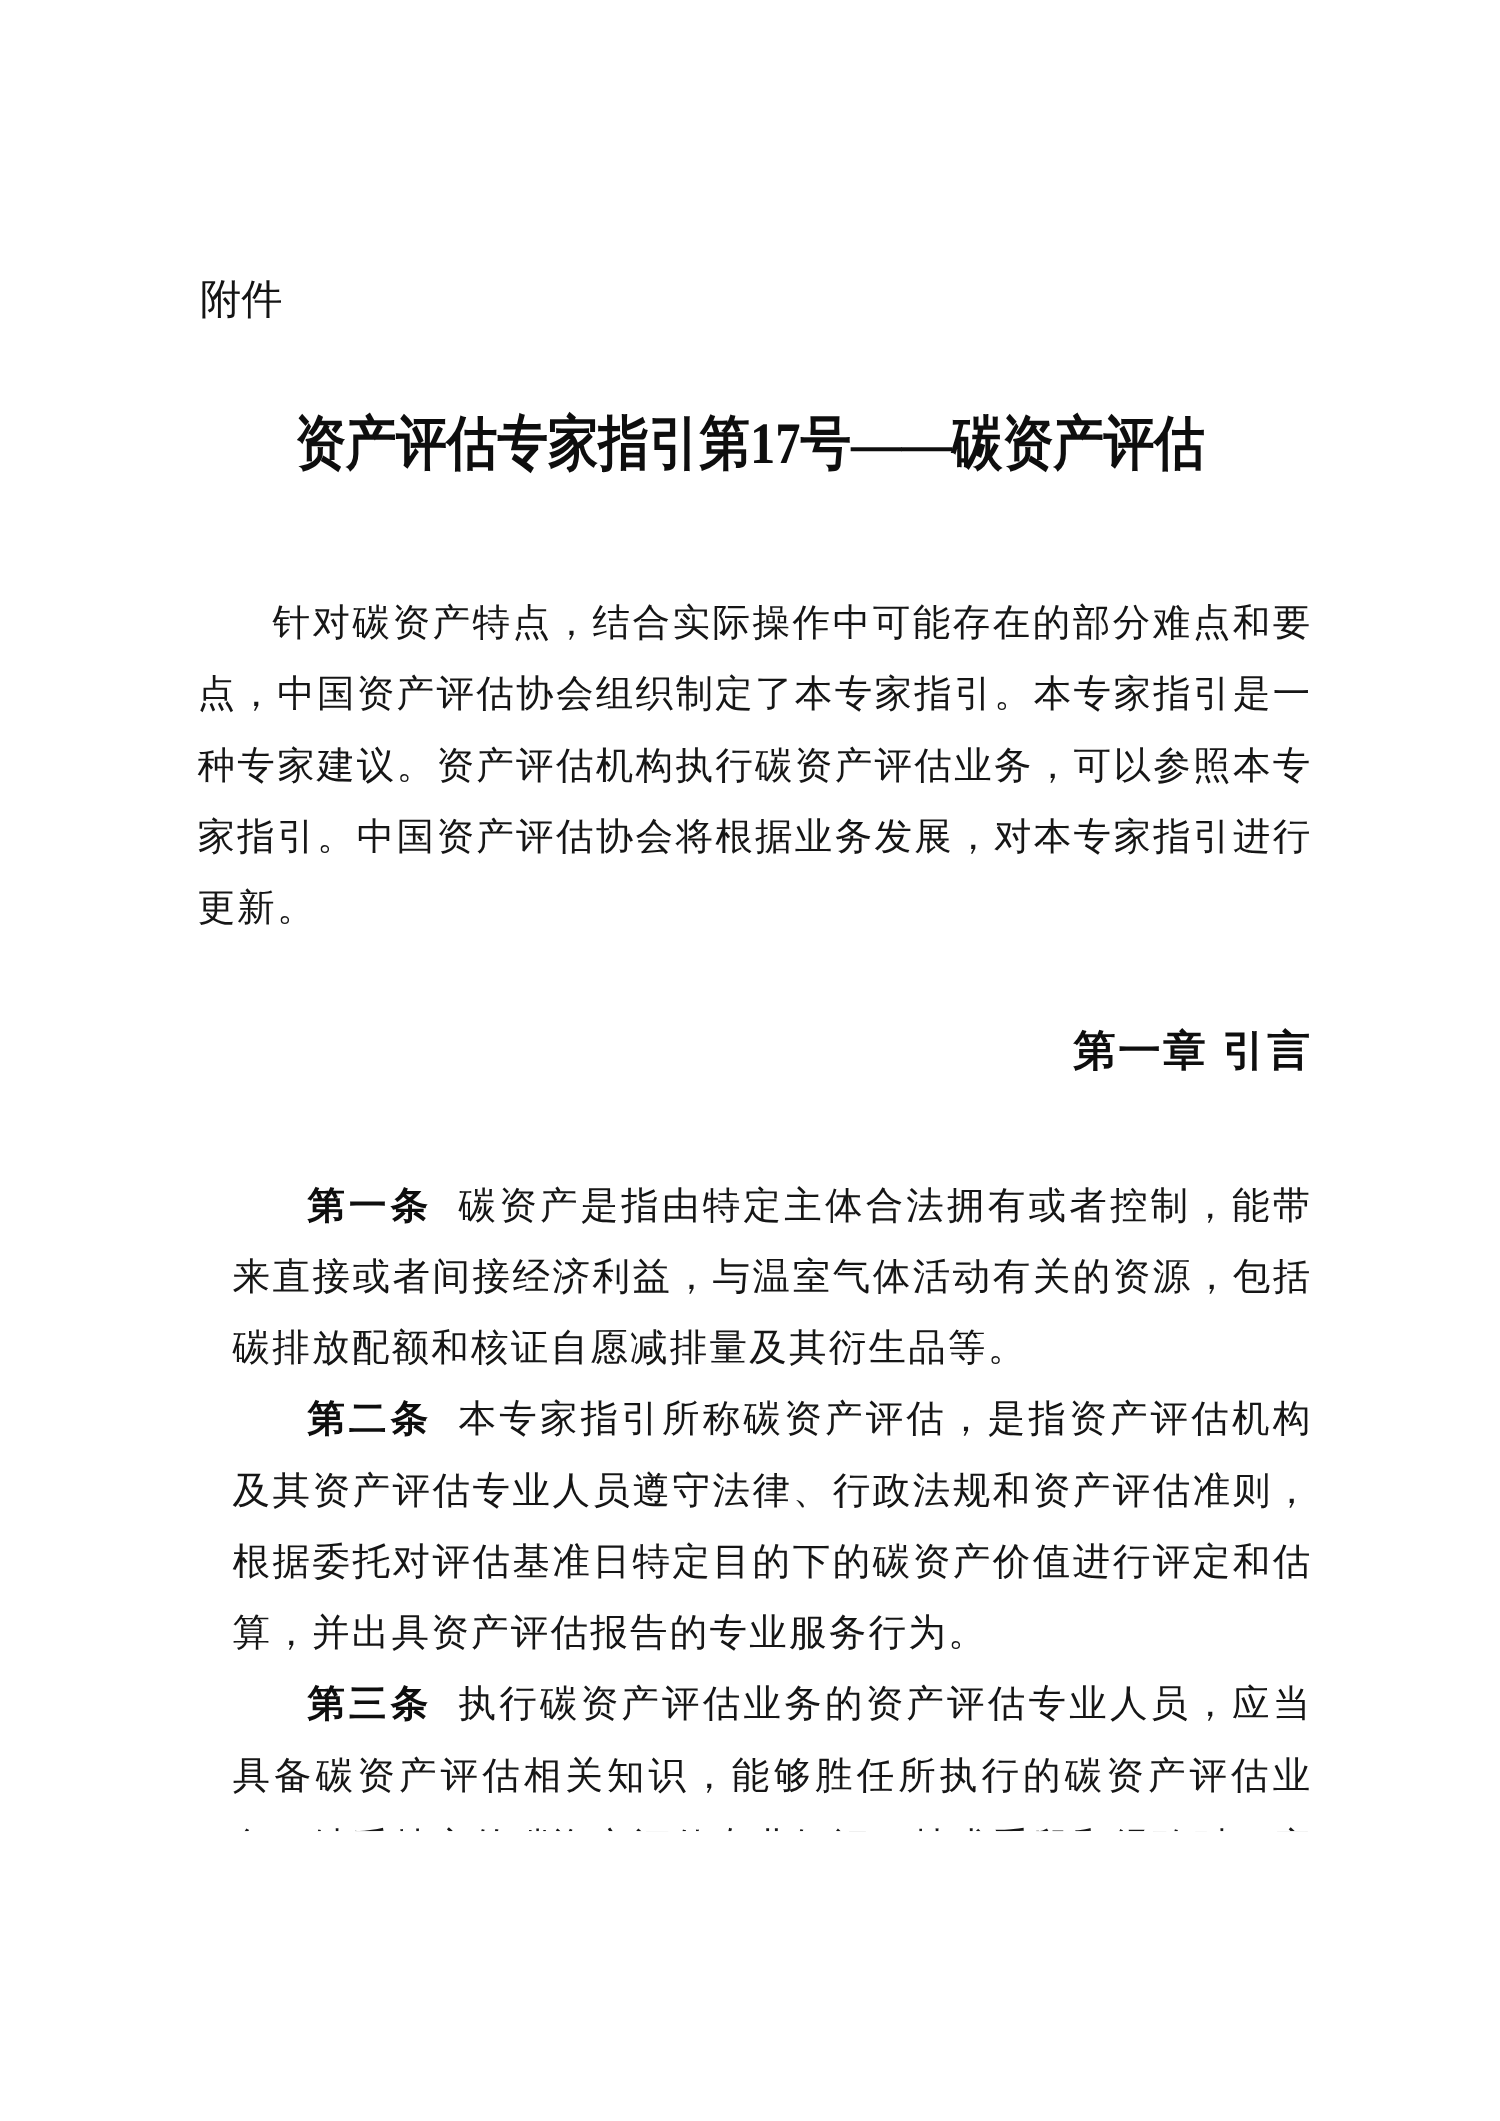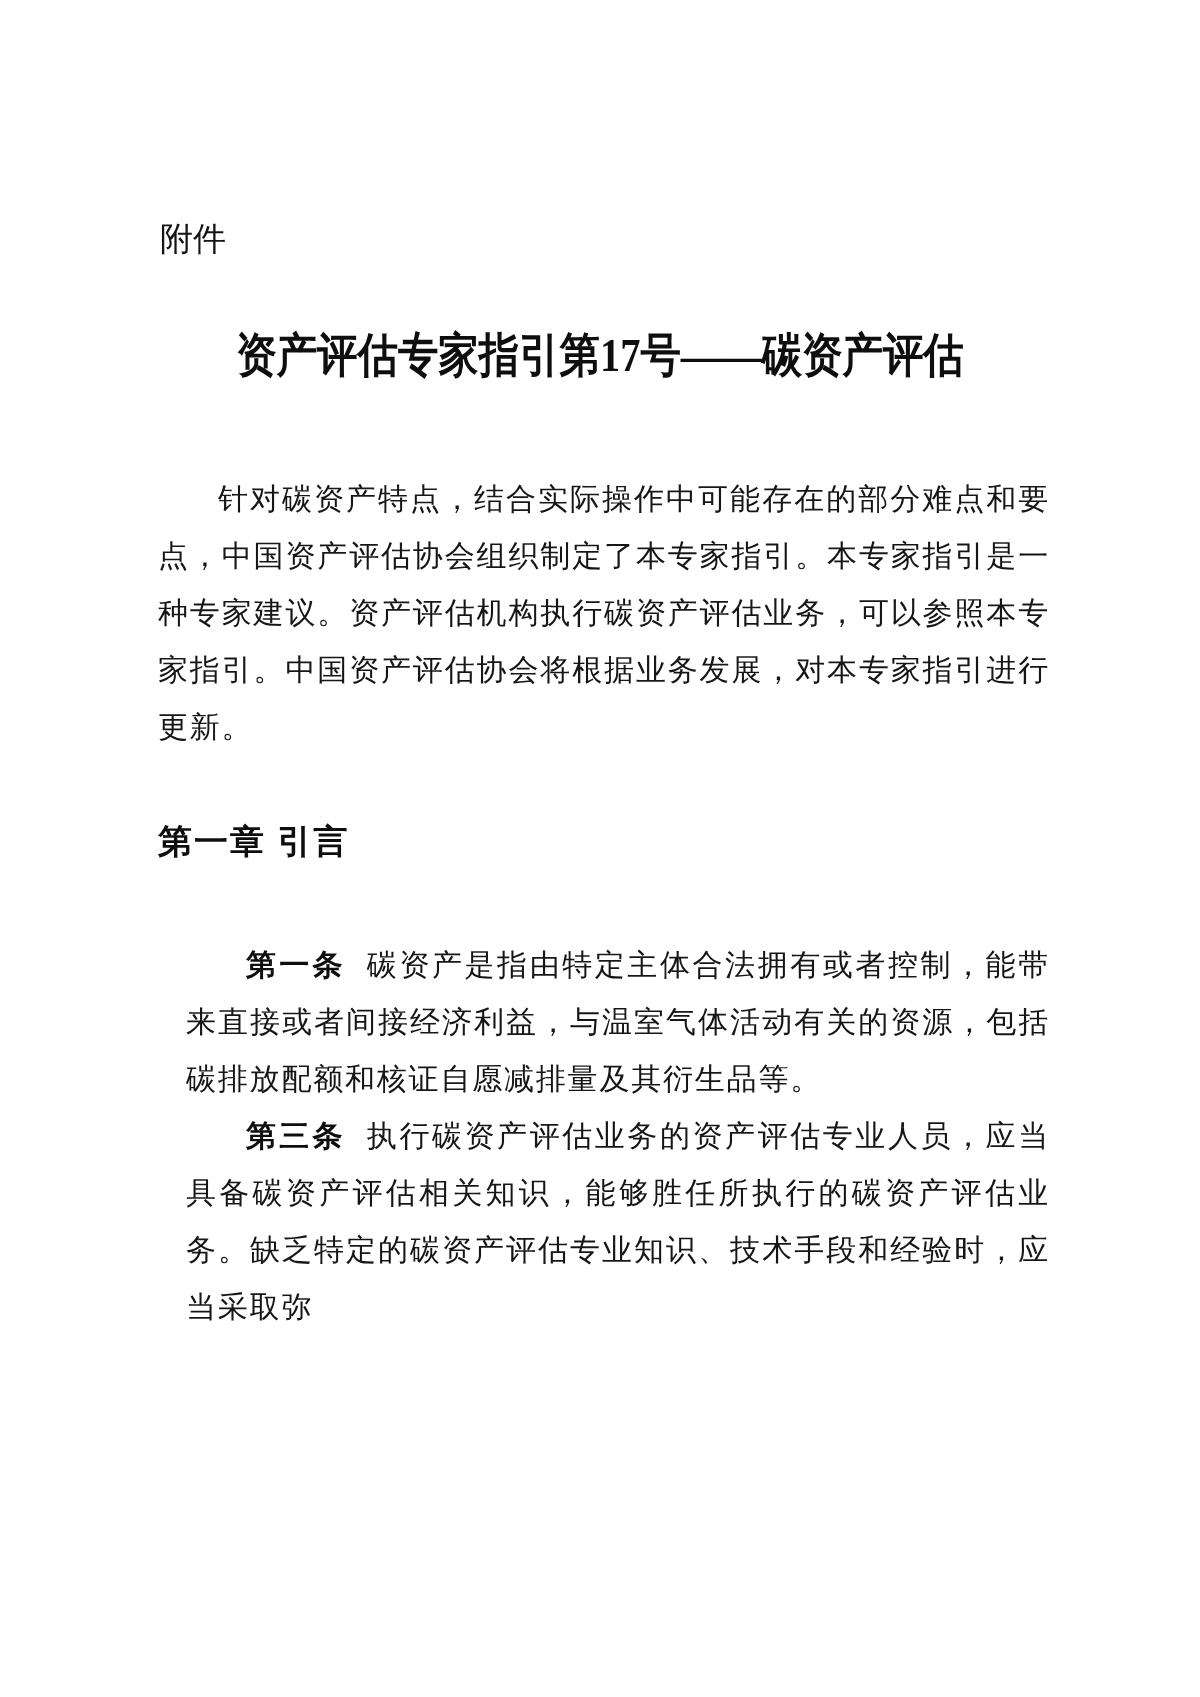--- a/index.html
+++ b/index.html
@@ -58,7 +58,7 @@
   }
   .chapter {
     margin: 64px 0 0 0;
-    text-align: left;
+    text-align: right;
     text-indent: 0;
     font-size: 34px;
     line-height: 44px;

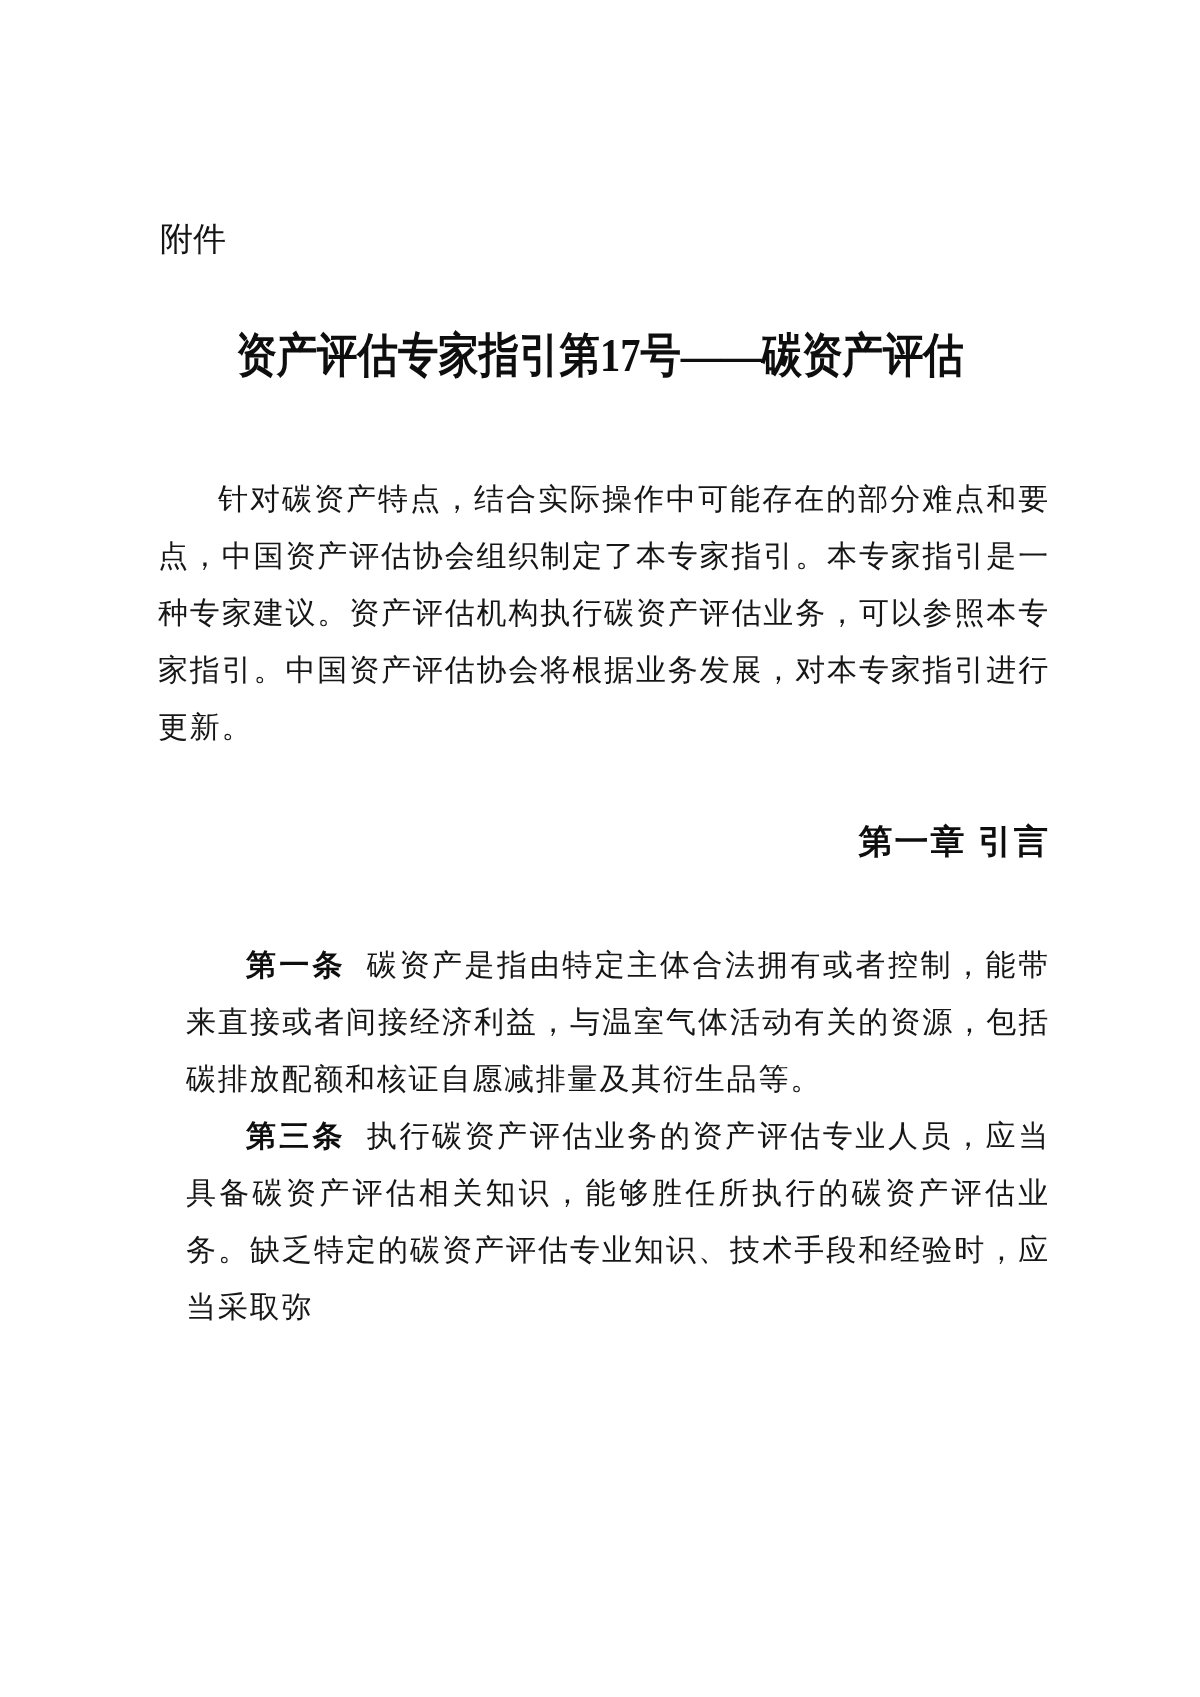--- a/index.html
+++ b/index.html
@@ -115,6 +115,7 @@
 
       <p class="article"><span class="article-label">第一条</span><span class="article-text">碳资产是指由特定主体合法拥有或者控制，能带来直接或者间接经济利益，与温室气体活动有关的资源，包括碳排放配额和核证自愿减排量及其衍生品等。</span></p>
 
+      <p class="article"><span class="article-label">第二条</span><span class="article-text">本专家指引所称碳资产评估，是指资产评估机构及其资产评估专业人员遵守法律、行政法规和资产评估准则，根据委托对评估基准日特定目的下的碳资产价值进行评定和估算，并出具资产评估报告的专业服务行为。</span></p>
 
       <p class="article"><span class="article-label">第三条</span><span class="article-text">执行碳资产评估业务的资产评估专业人员，应当具备碳资产评估相关知识，能够胜任所执行的碳资产评估业务。缺乏特定的碳资产评估专业知识、技术手段和经验时，应当采取弥</span></p>
 

